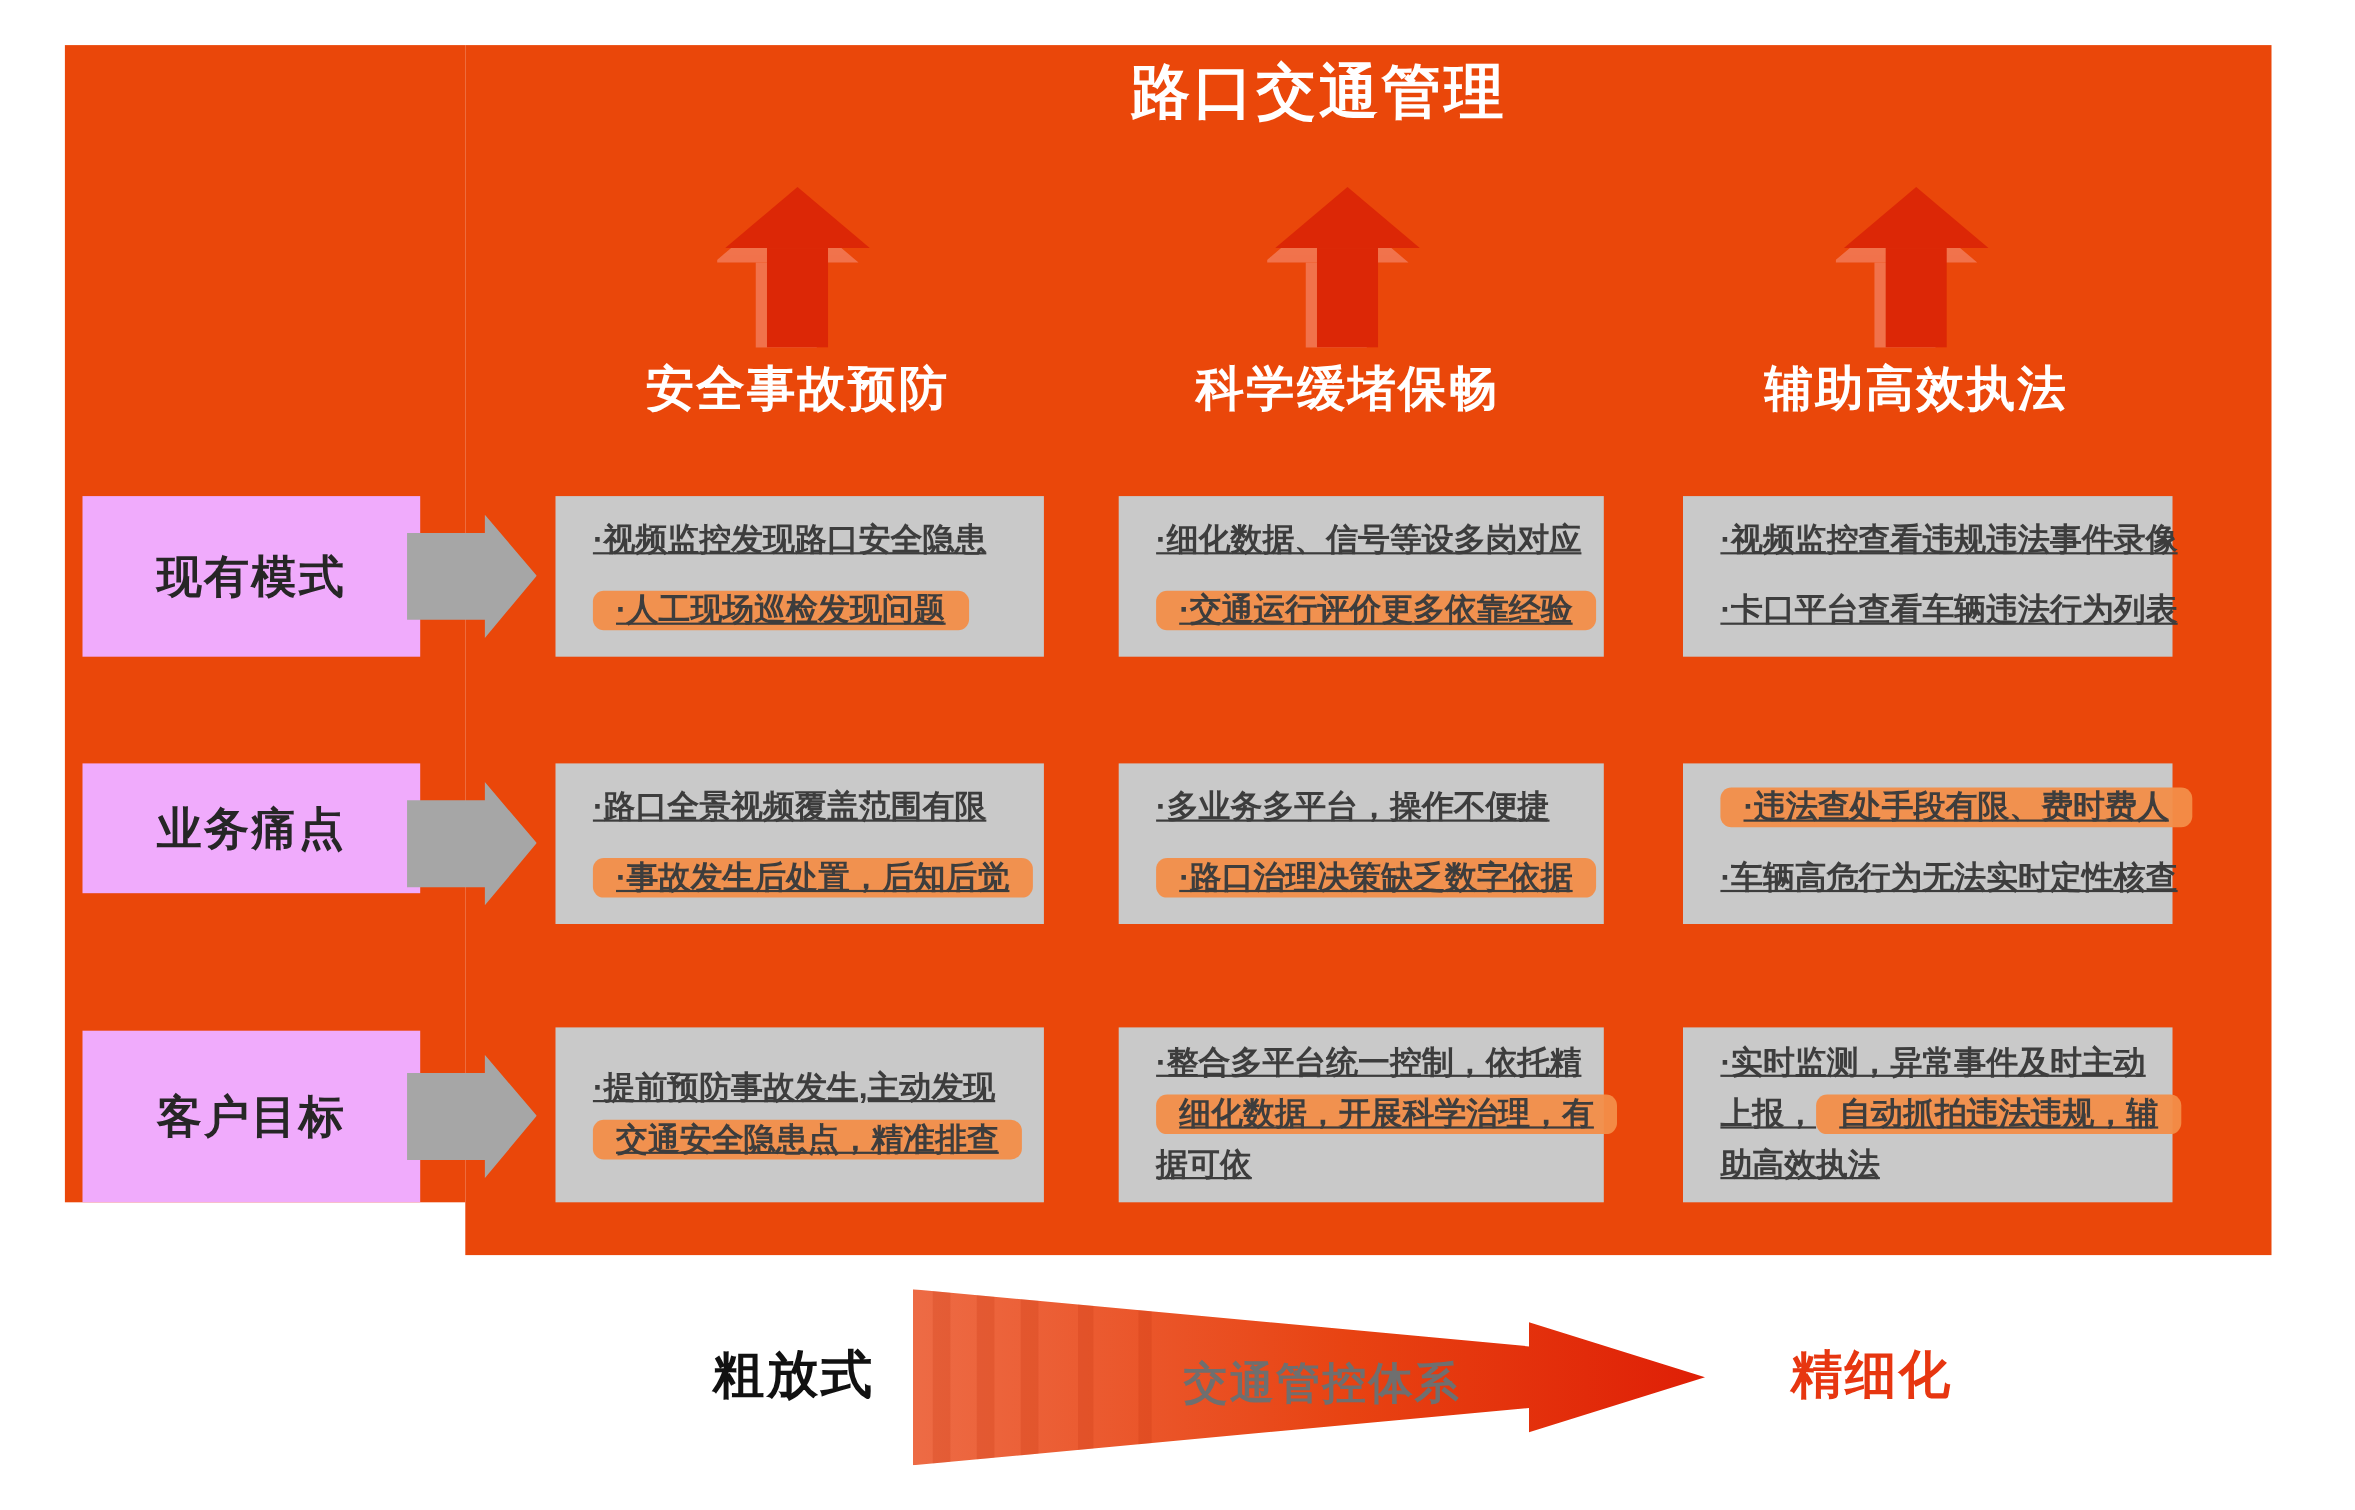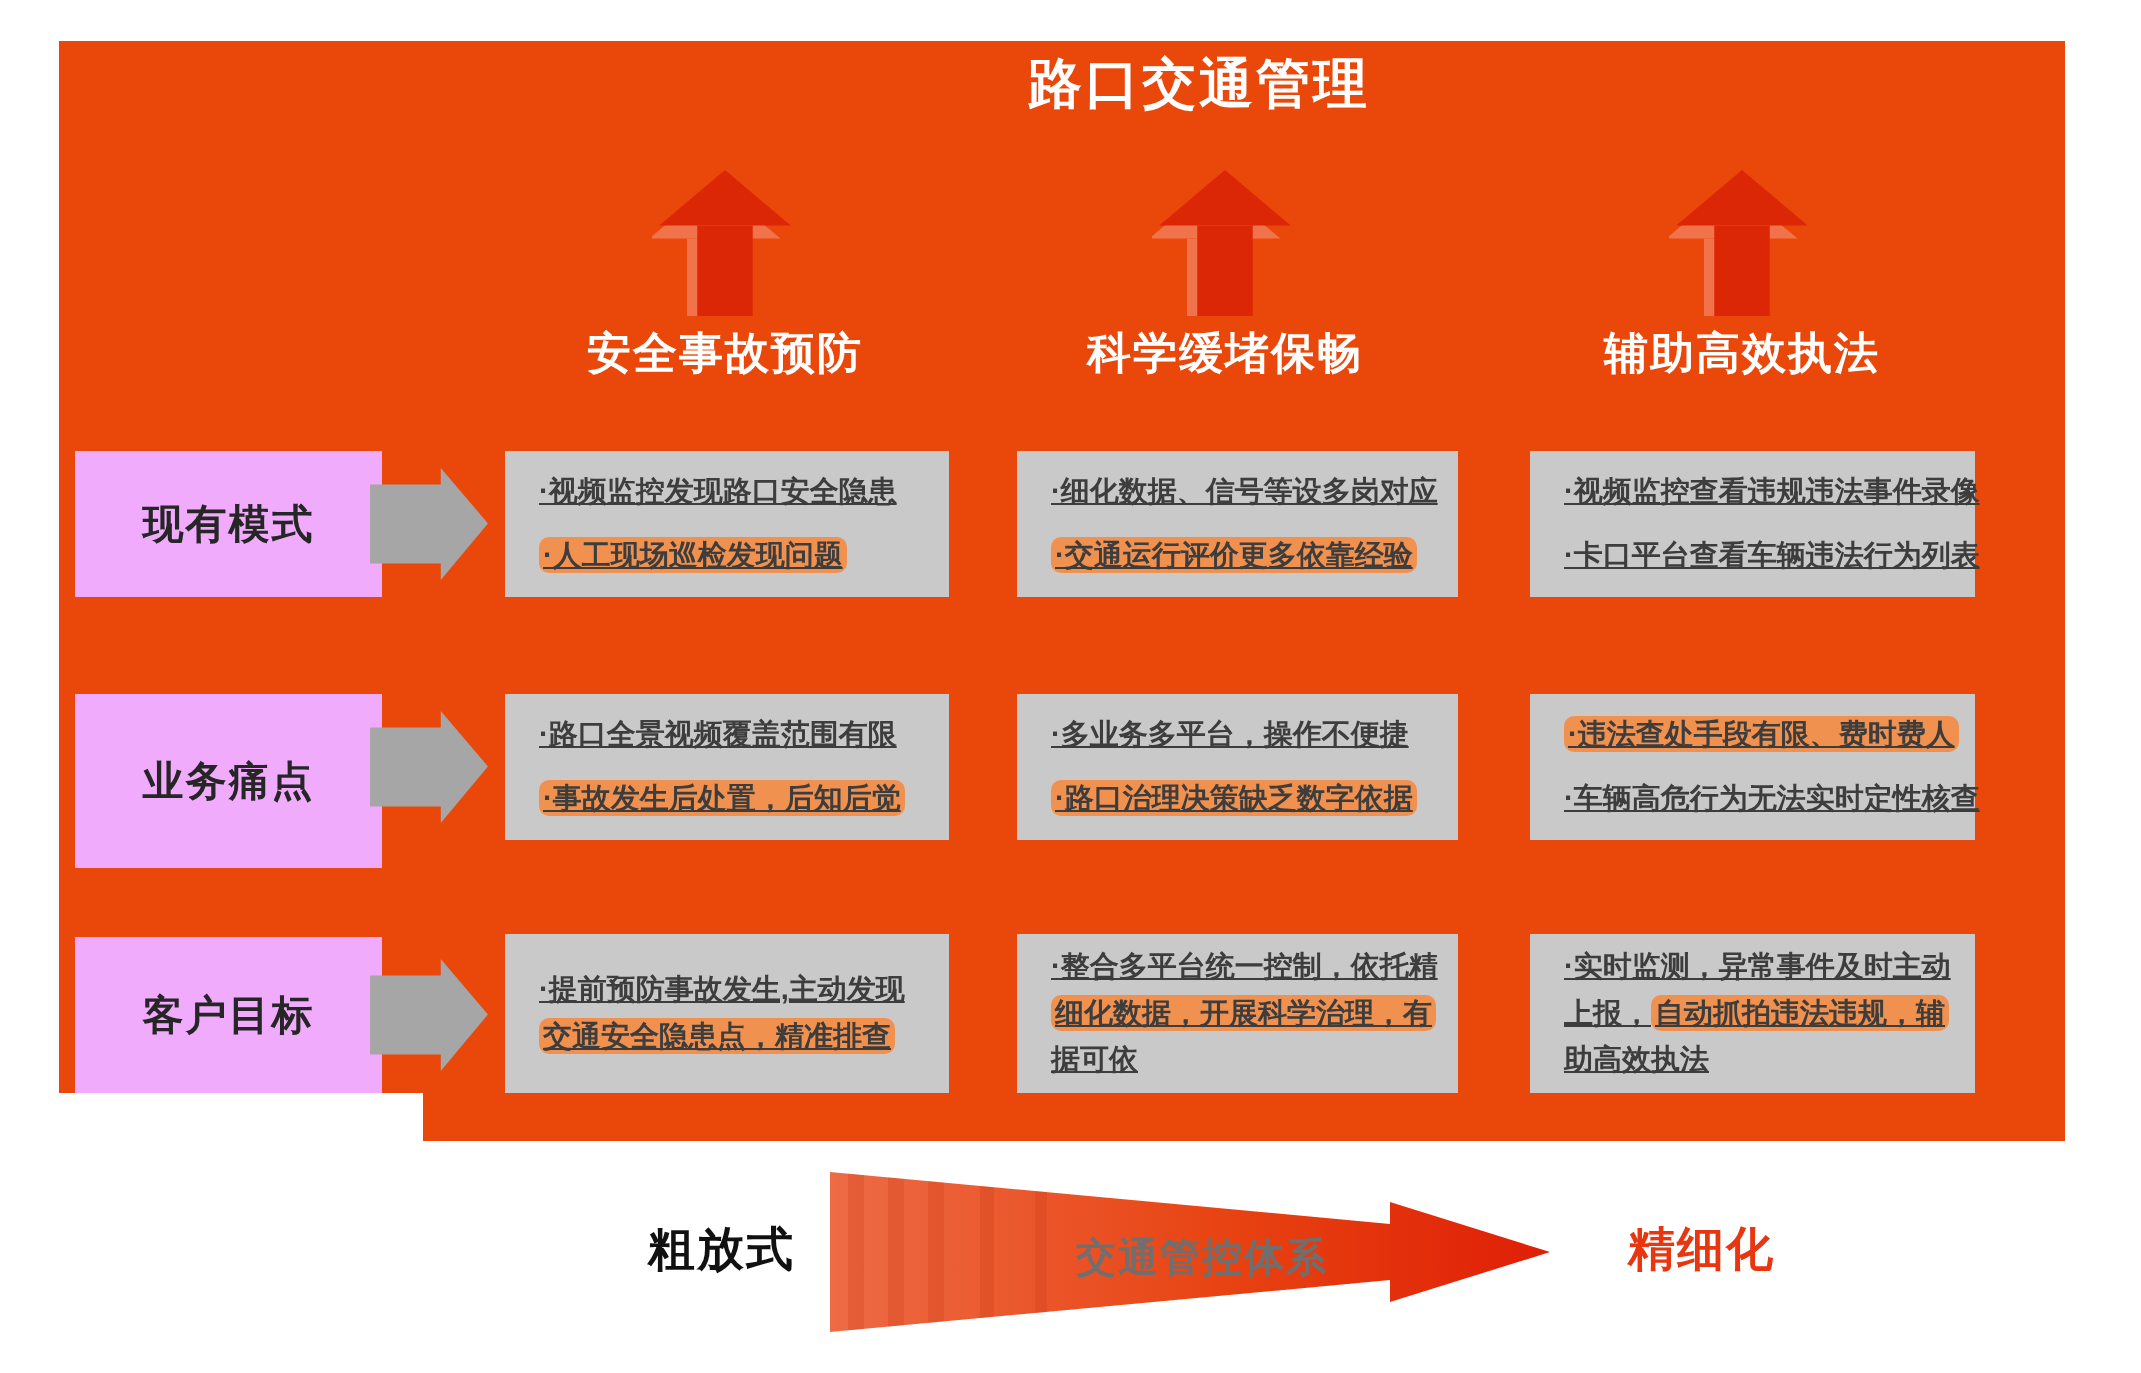--- a/index.html
+++ b/index.html
@@ -46,7 +46,7 @@
   .line{white-space:nowrap;}
   .hl{
     background:rgba(243,142,73,0.95);
-    border-radius:10px;padding:2px 4px;box-decoration-break:clone;
+    border-radius:10px;padding:2px 21px;box-decoration-break:clone;
   }
 
   .b-left{position:absolute;left:648px;top:1218px;font-size:47px;font-weight:bold;color:#111111;letter-spacing:2px;}

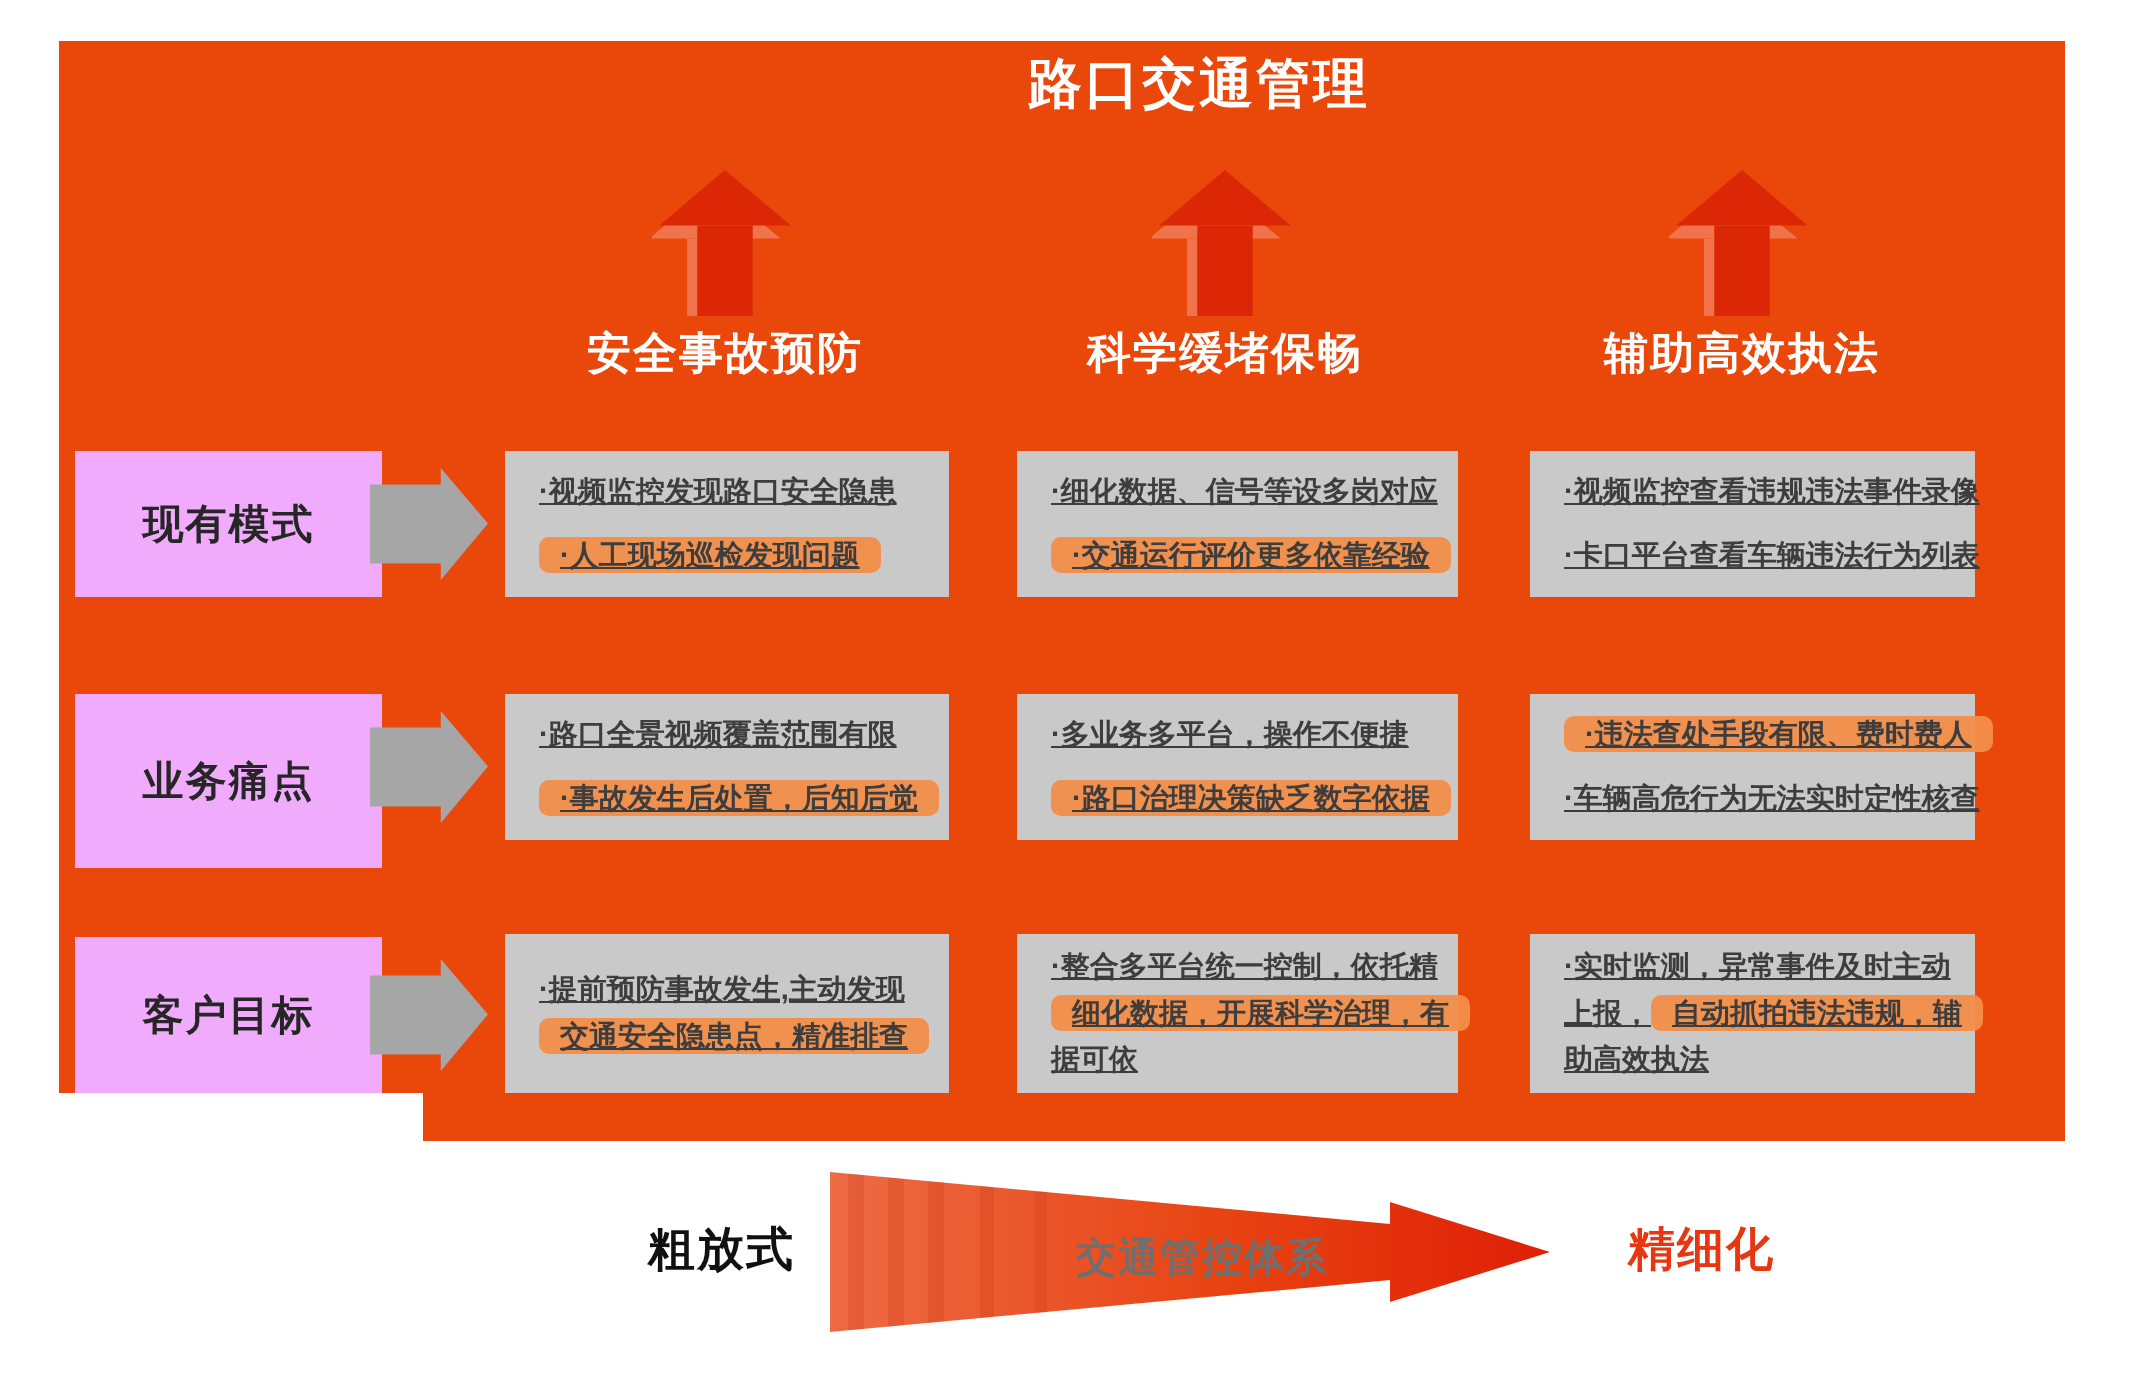--- a/index.html
+++ b/index.html
@@ -29,7 +29,7 @@
     display:flex;align-items:center;justify-content:center;
     font-size:41px;font-weight:bold;color:#262626;letter-spacing:2px;
   }
-  .rl-0{top:451px;height:146px;} .rl-1{top:694px;height:174px;} .rl-2{top:937px;height:156px;}
+  .rl-0{top:451px;height:146px;} .rl-1{top:694px;height:118px;} .rl-2{top:937px;height:156px;}
 
   .right-arrow{position:absolute;width:118px;height:112px;}
   .ra-0{left:370px;top:468px;} .ra-1{left:370px;top:711px;} .ra-2{left:370px;top:959px;}

